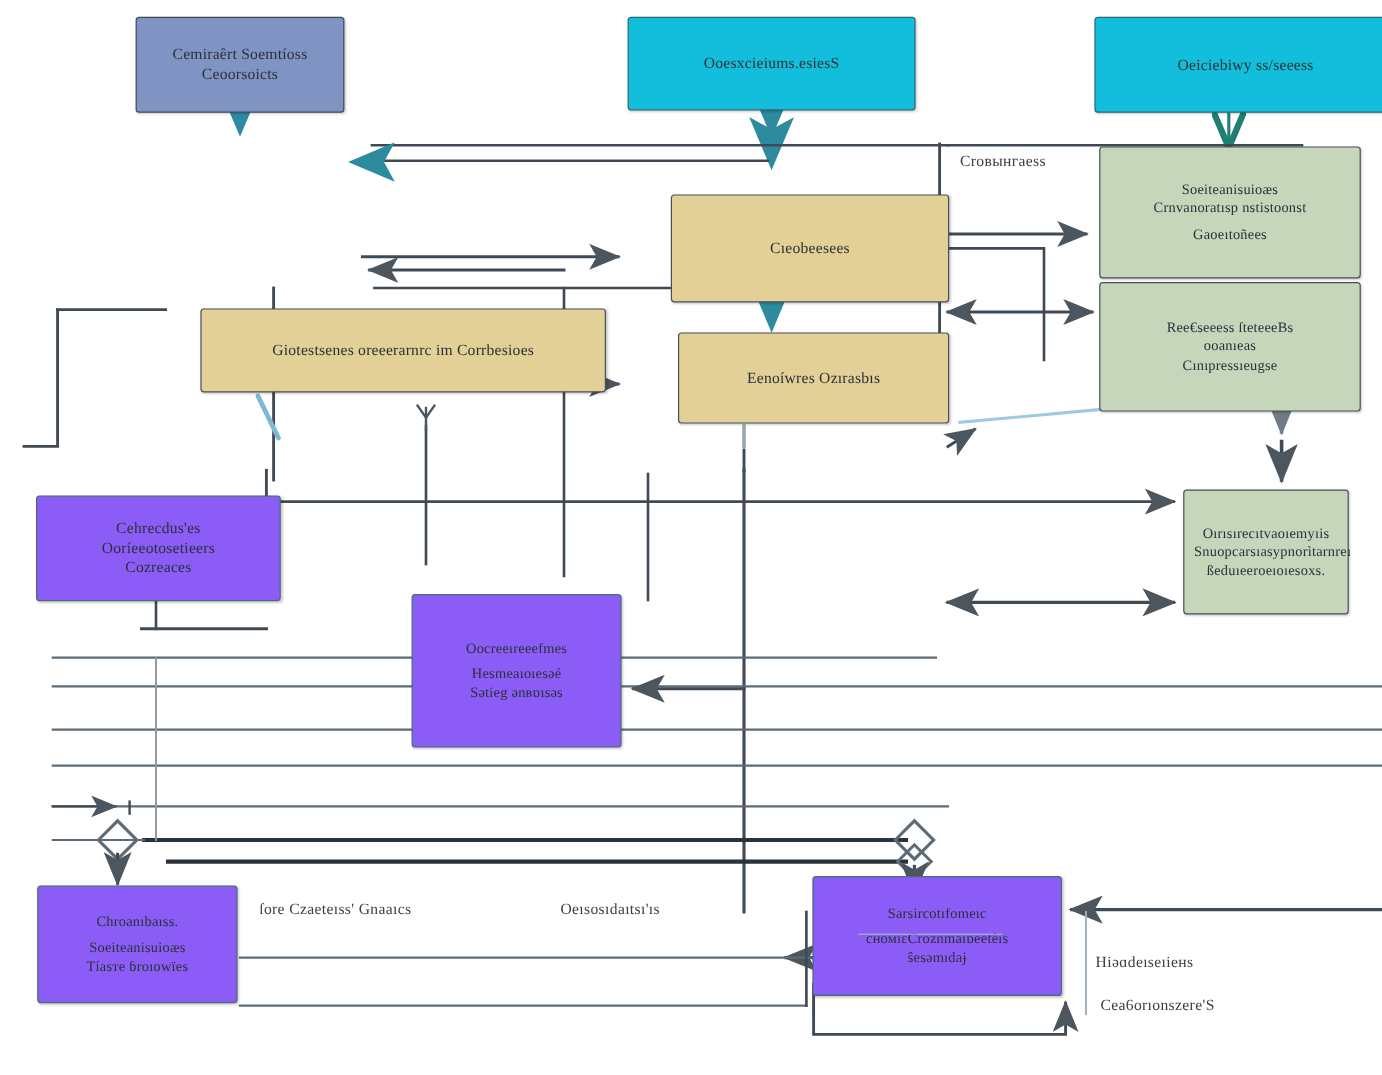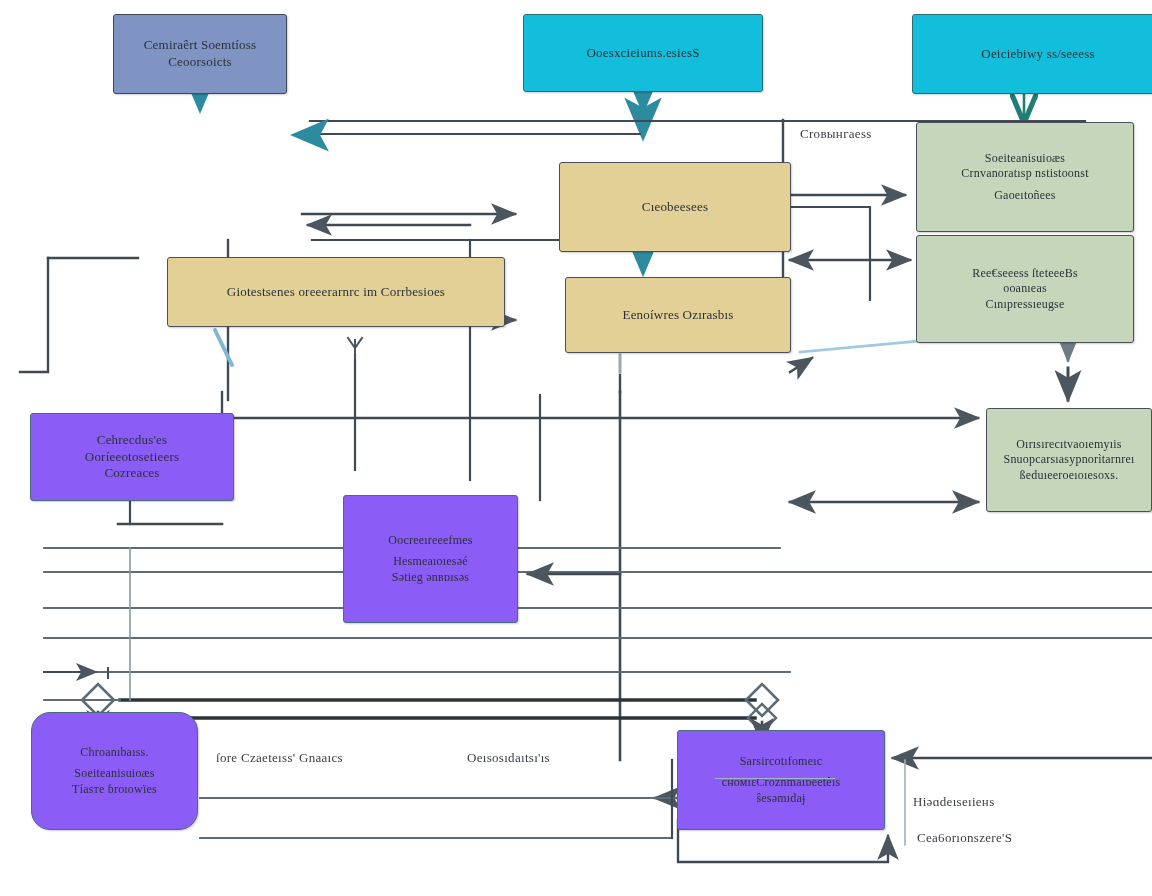--- a/index.html
+++ b/index.html
@@ -203,7 +203,7 @@
         <span class="ln">ooanıeas</span>
         <span class="ln">Cınıprеssıeugse</span>
       </div>
-      <div class="node n-sage" style="left: 986px; top: 408px; width: 166px; height: 104px; font-size: 12px;">
+      <div class="node n-sage" style="left: 986px; top: 408px; width: 138px; height: 104px; font-size: 12px;">
         <span class="ln">Oırısırecıtvaoıemyıis</span>
         <span class="ln">Snuopcarsıasypnorìtarnreı</span>
         <span class="ln">ßeduıeeroeıoıesoxs.</span>

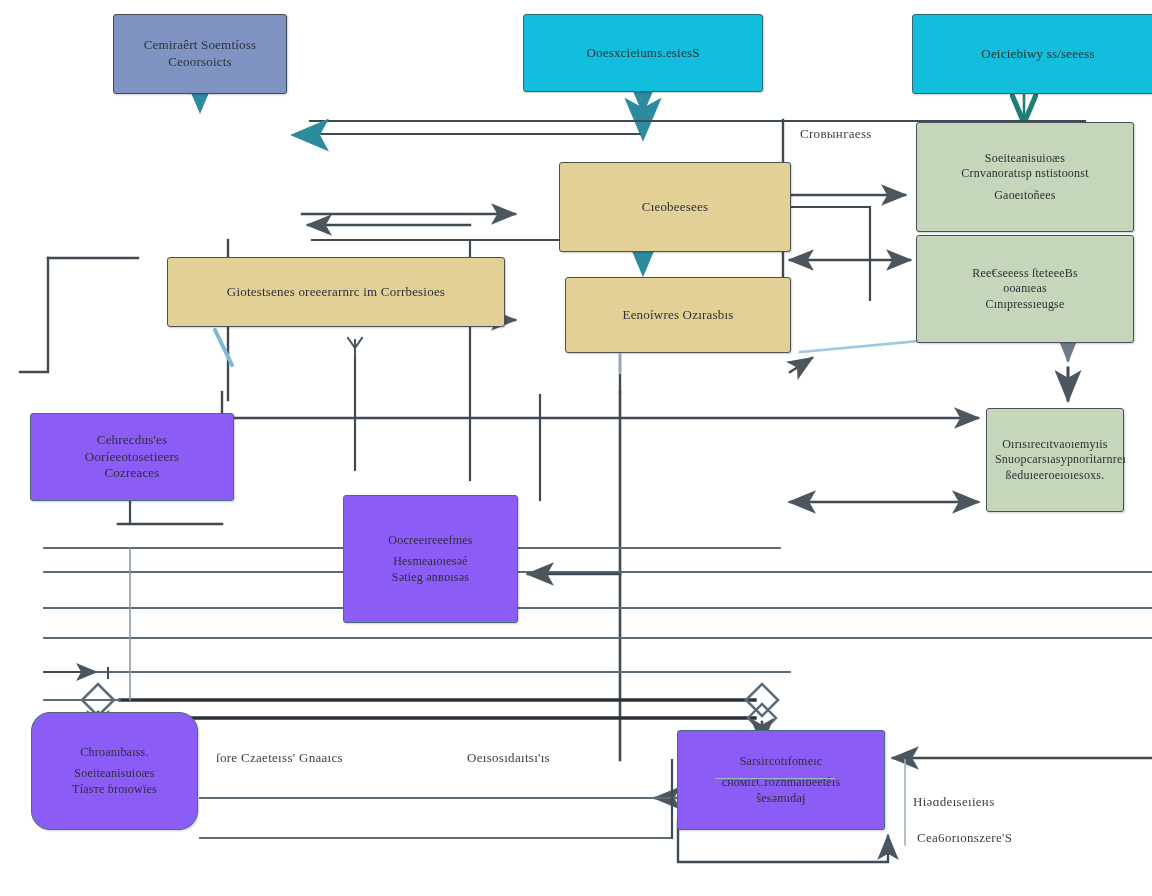--- a/index.html
+++ b/index.html
@@ -219,7 +219,7 @@
         <span class="ln">Hesmeaıoıesəé</span>
         <span class="ln">Sətieg ənвɒısəs</span>
       </div>
-      <div class="node n-lblue" style="left: 31px; top: 712px; width: 167px; height: 118px; font-size: 12px; border-radius: 19px;">
+      <div class="node n-lblue" style="left: 31px; top: 738px; width: 167px; height: 98px; font-size: 12px;">
         <span class="ln">Chroanıbaıss.</span>
         <span class="ln" style="height: 6px;"></span>
         <span class="ln">Soeiteanisuioæs</span>

